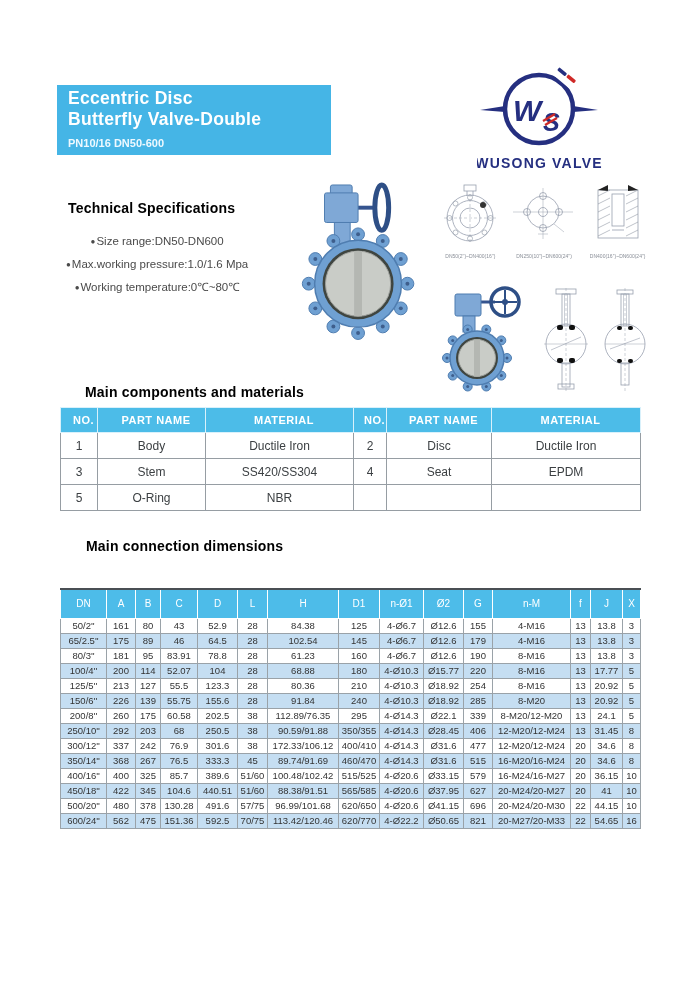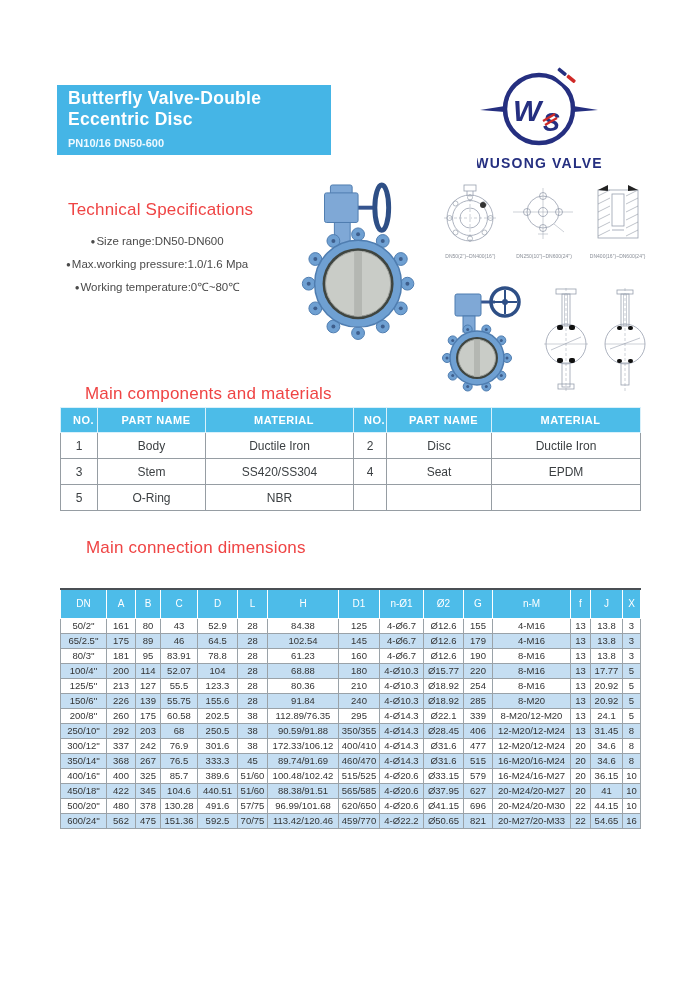--- a/index.html
+++ b/index.html
@@ -56,8 +56,8 @@
 
   <div class="banner">
     <div class="banner-title">
+      <div>Eccentric Disc</div>
       <div>Butterfly Valve-Double</div>
-      <div>Eccentric Disc</div>
     </div>
     <div class="banner-sub">
       <span>PN10/16</span>

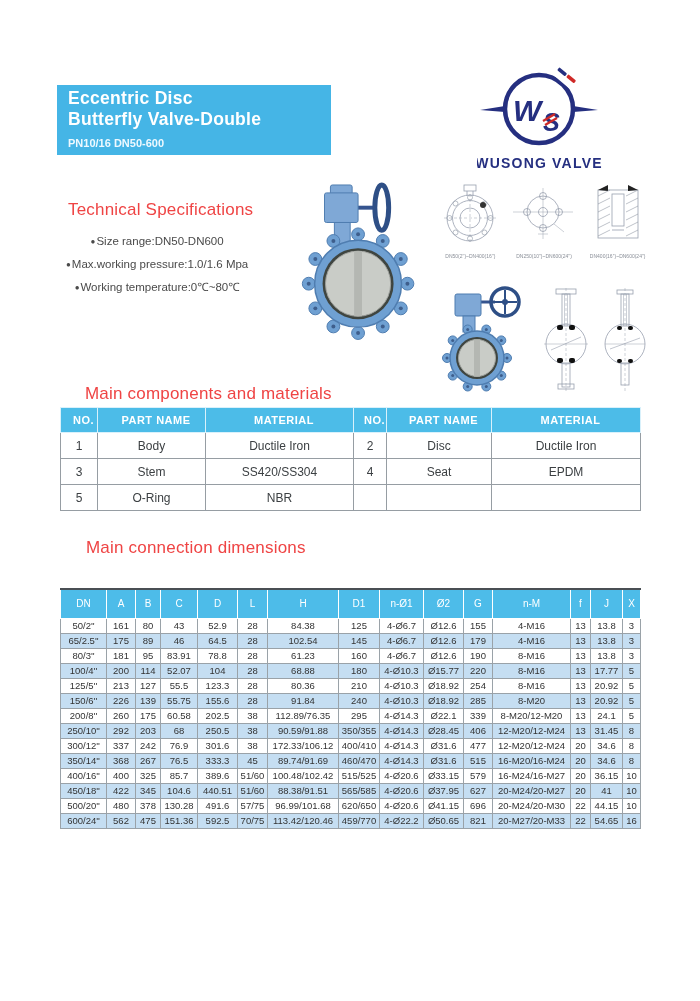--- a/index.html
+++ b/index.html
@@ -17,7 +17,7 @@
   .logo svg { width:100%; height:100%; display:block; }
 
   
-  .section-heading { position:absolute; color:#ef4444; font-size:17px; font-weight:normal; letter-spacing:0.2px; }
+  .section-heading { position:absolute; color:#000000; font-size:14px; font-weight:bold; letter-spacing:0.2px; }
   #ts-heading   { left:68px; top:200px; }
   #comp-heading { left:85px; top:344px;margin-top:40px; }
   #dim-heading  { left:86px; top:538px;text-align:center; }

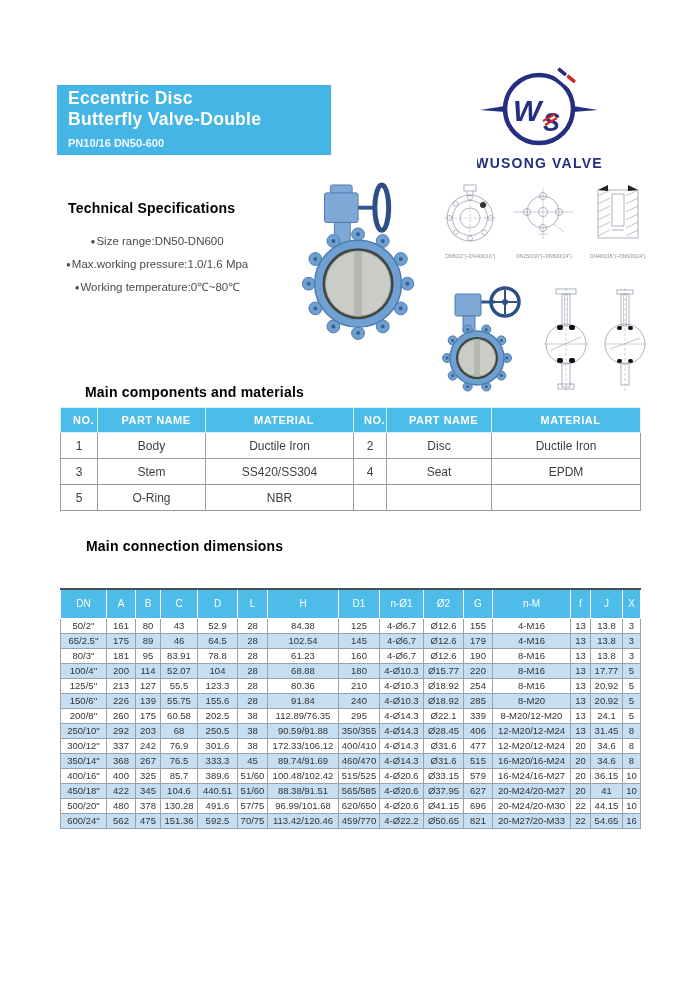--- a/index.html
+++ b/index.html
@@ -592,7 +592,7 @@
           <td>592.5</td>
           <td>70/75</td>
           <td>113.42/120.46</td>
-          <td>459/770</td>
+          <td>620/770</td>
           <td>4-Ø22.2</td>
           <td>Ø50.65</td>
           <td>821</td>

